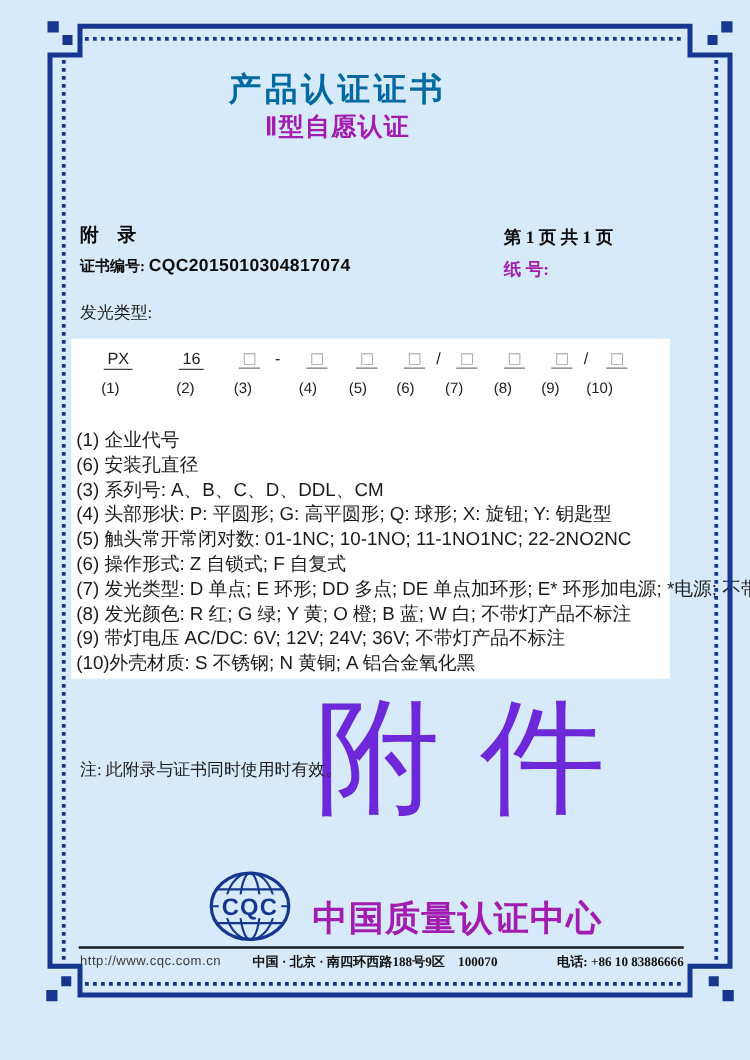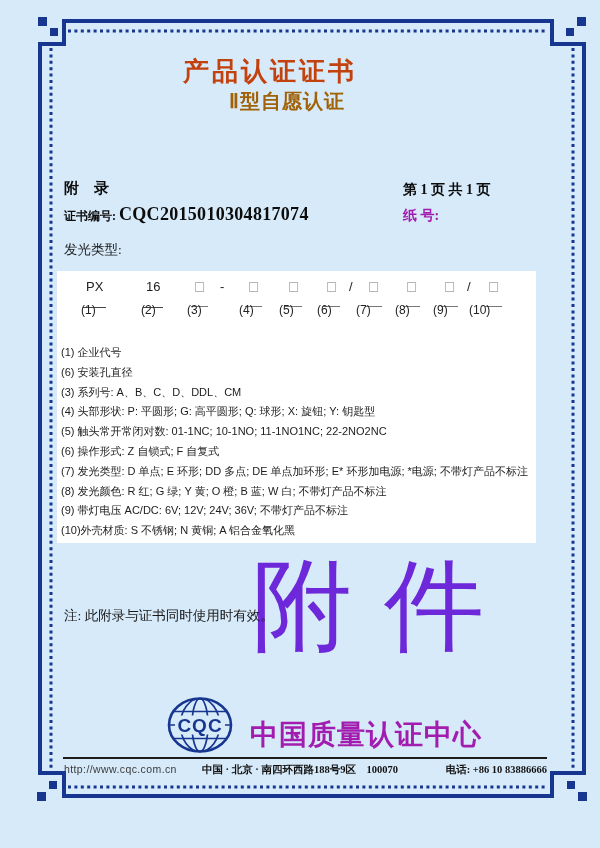--- a/index.html
+++ b/index.html
@@ -9,7 +9,7 @@
   
   .border-svg{position:absolute;left:0;top:0;z-index:3;pointer-events:none;}
   .cert-title{position:absolute;left:0;top:54px;width:540px;text-align:center;
-              font-size:26px;font-weight:bold;letter-spacing:3px;color:#c2410c;}
+              font-size:26px;font-weight:bold;letter-spacing:3px;color:#0369a1;}
   .cert-subtitle{position:absolute;left:0;top:88px;width:540px;text-align:center;
               font-size:20px;font-weight:bold;letter-spacing:1px;color:#a16207;padding-left:17px;}
 

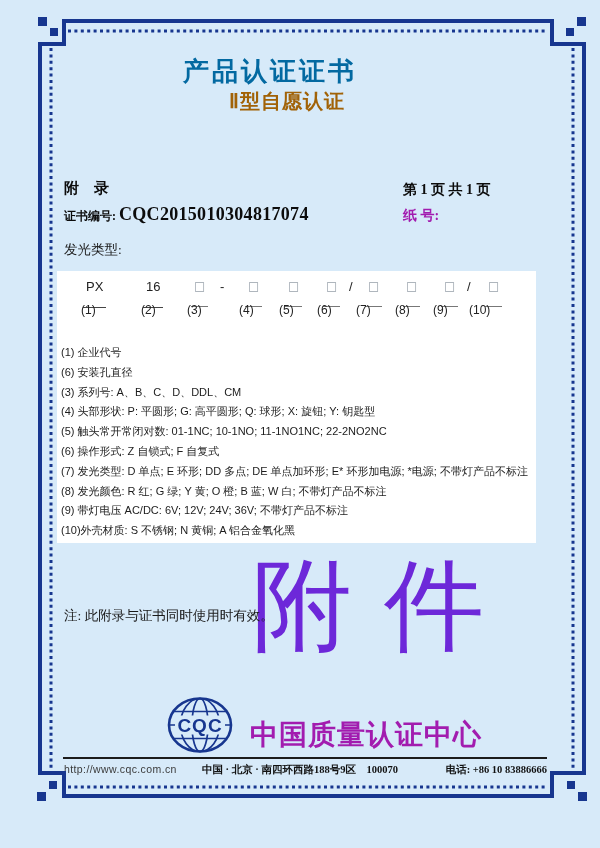--- a/index.html
+++ b/index.html
@@ -11,7 +11,7 @@
   .cert-title{position:absolute;left:0;top:54px;width:540px;text-align:center;
               font-size:26px;font-weight:bold;letter-spacing:3px;color:#0369a1;}
   .cert-subtitle{position:absolute;left:0;top:88px;width:540px;text-align:center;
-              font-size:20px;font-weight:bold;letter-spacing:1px;color:#a16207;padding-left:17px;}
+              font-size:20px;font-weight:bold;letter-spacing:1px;color:#a21caf;}
 
   .serif{font-family:"Liberation Serif","DejaVu Serif",serif;}
 

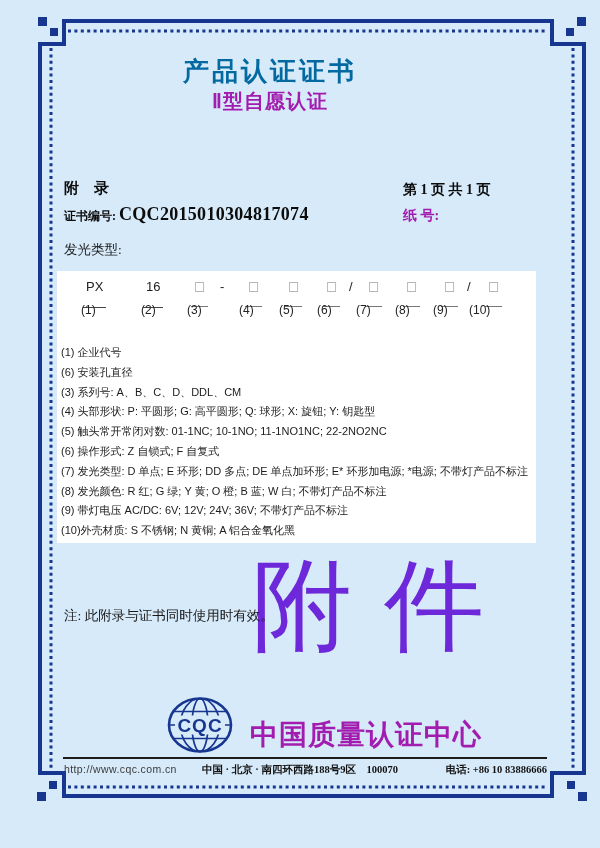--- a/index.html
+++ b/index.html
@@ -18,7 +18,7 @@
   
   .appendix{position:absolute;left:64px;top:179px;font-size:15px;font-weight:bold;color:#0c0c0c;z-index:2;}
   .cert-no-row{position:absolute;left:64px;top:204px;font-size:12px;font-weight:bold;color:#0c0c0c;z-index:2;}
-  .cert-no-row .num{font-family:Liberation Serif, serif;font-size:18px;letter-spacing:.3px;}
+  .cert-no-row .num{font-family:Liberation Sans, sans-serif;font-size:14px;letter-spacing:.3px;}
   .page-info{position:absolute;left:403px;top:181px;font-size:14px;font-weight:bold;color:#0c0c0c;z-index:2;}
   .paper-no{position:absolute;left:403px;top:207px;font-size:14px;font-weight:bold;color:#a21caf;z-index:2;}
   .model-heading{position:absolute;left:64px;top:241px;font-size:13.5px;color:#1a1a1a;z-index:2;}

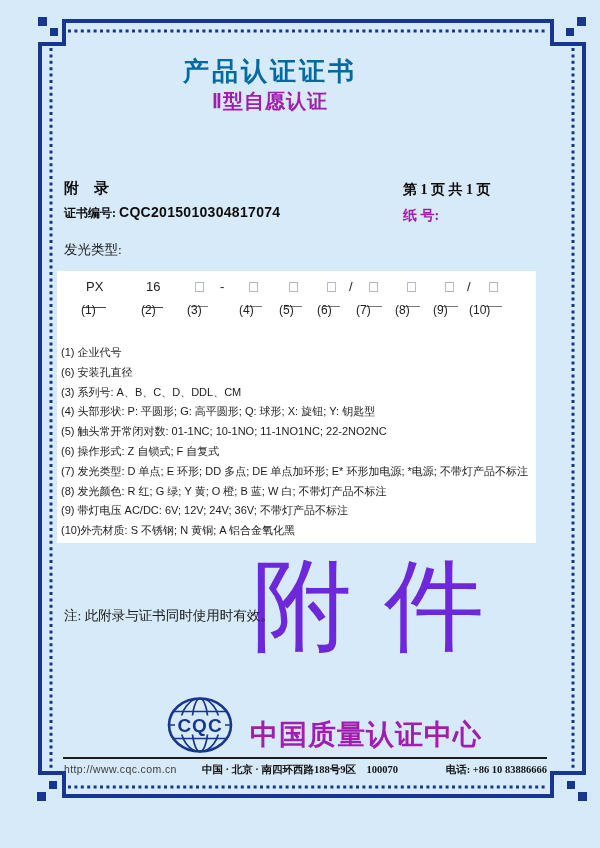--- a/index.html
+++ b/index.html
@@ -27,7 +27,7 @@
   .model-panel{position:absolute;left:57px;top:271px;width:479px;height:272px;background:#ffffff;z-index:2;}
   .code-syms{position:absolute;left:0;top:8px;height:22px;width:100%;}
   .code-syms span{position:absolute;top:0;font-size:13px;color:#222;text-align:center;}
-  .code-syms .u{border-bottom:1.5px solid #444;padding:0 3px 13px;}
+  .code-syms .u{border-bottom:1.5px solid #444;padding:0 3px 1px;}
   .code-syms .box{color:#99a1ab;font-size:12px;font-family:"DejaVu Sans",sans-serif;border-bottom-color:#777;}
   .t0{left:26px;} .t1{left:86px;} .t2{left:134px;} .t3{left:163px;} .t4{left:188px;}
   .t5{left:228px;} .t6{left:266px;} .t7{left:292px;} .t8{left:308px;} .t9{left:346px;}

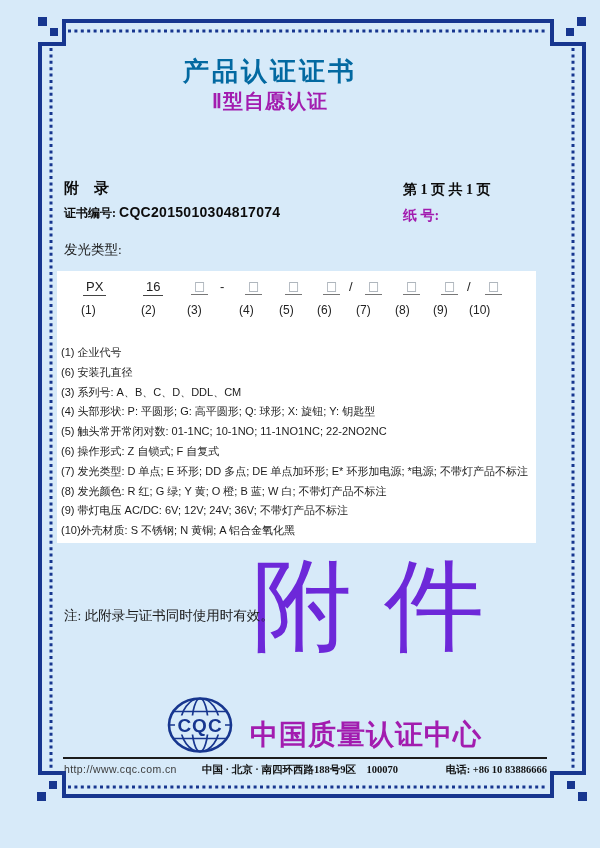--- a/index.html
+++ b/index.html
@@ -37,7 +37,7 @@
   .n0{left:24px;} .n1{left:84px;} .n2{left:130px;} .n3{left:182px;} .n4{left:222px;}
   .n5{left:260px;} .n6{left:299px;} .n7{left:338px;} .n8{left:376px;} .n9{left:412px;}
   .model-items{position:absolute;left:4px;top:72px;right:0;}
-  .model-item{font-size:11px;line-height:19.8px;white-space:nowrap;color:#1c1c1c;
+  .model-item{font-size:15px;line-height:19.8px;white-space:nowrap;color:#1c1c1c;
               font-family:"Liberation Sans",sans-serif;}
 
   

